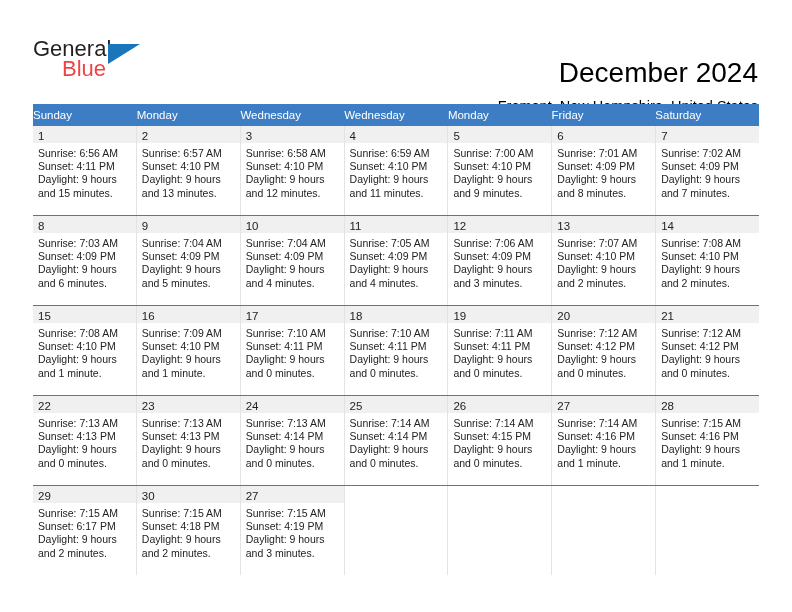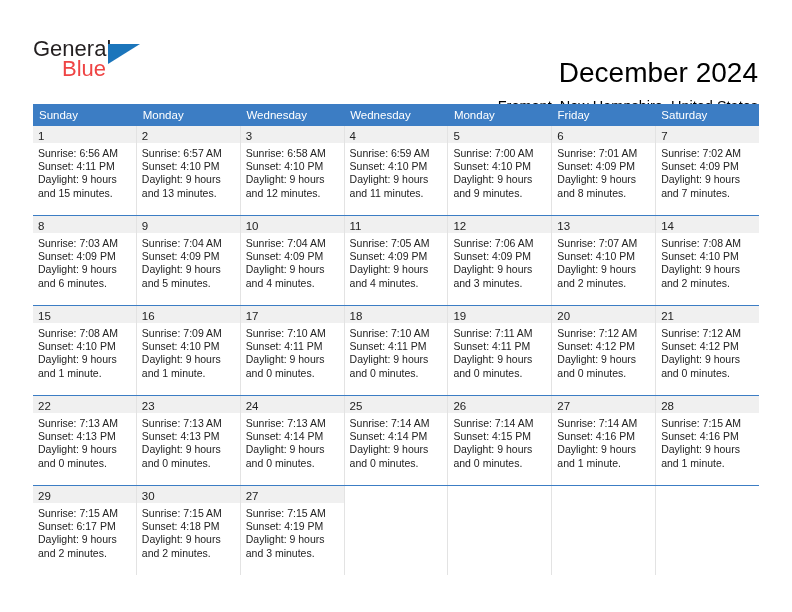--- a/index.html
+++ b/index.html
@@ -104,7 +104,6 @@
   .weekday-cell {
     flex: 1 1 0;
     box-sizing: border-box;
-    padding-left: 6px;
     color: #ffffff;
     font-size: 11.5px;
     line-height: 22px;

